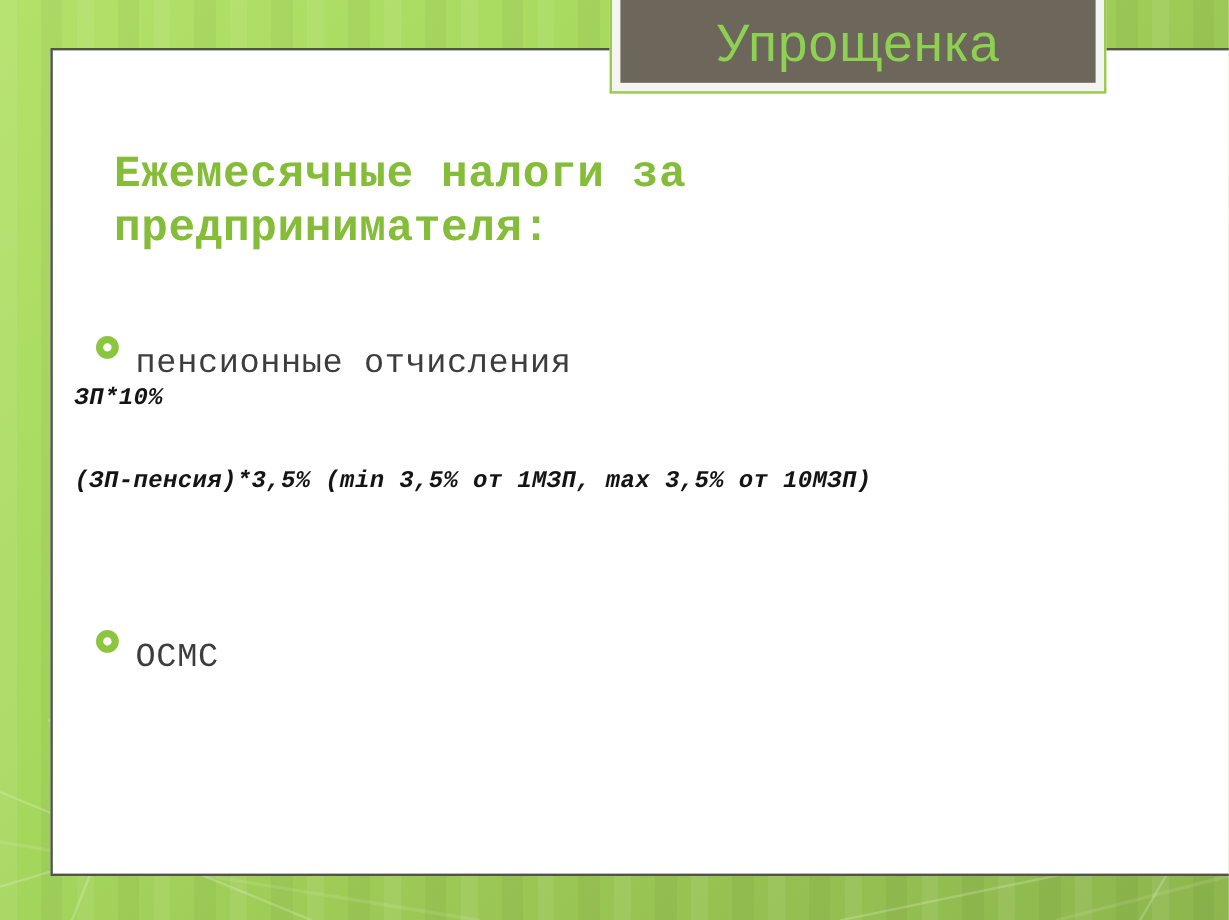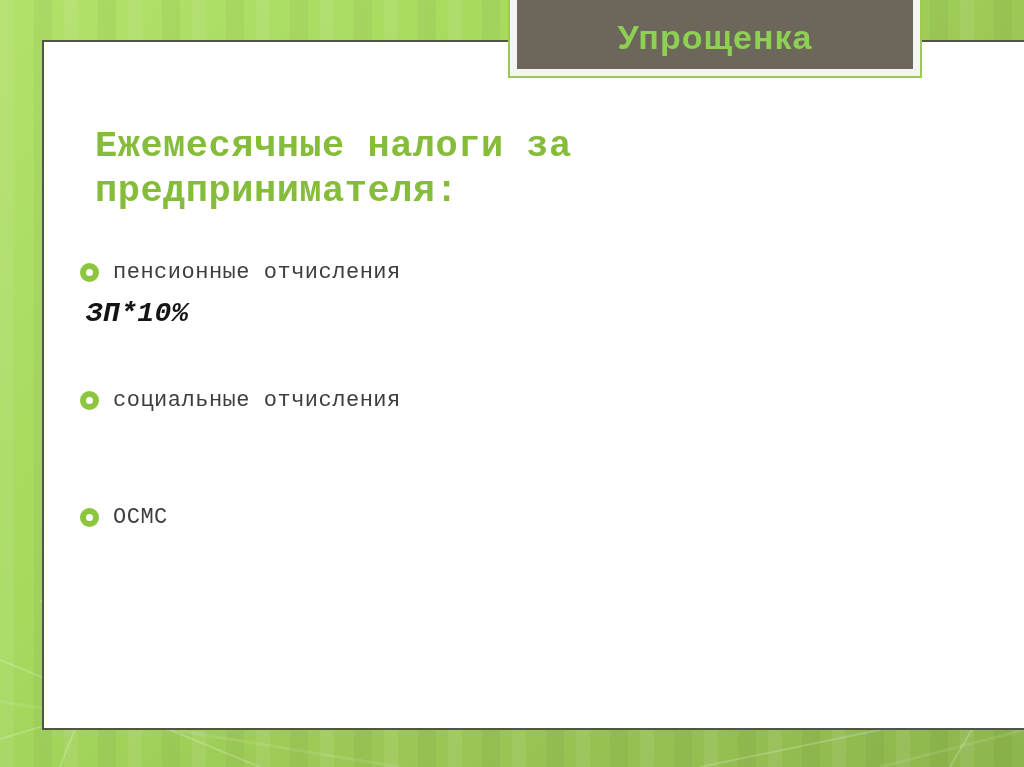--- a/index.html
+++ b/index.html
@@ -58,8 +58,8 @@
   }
   .title-text {
     color: #8dd052;
-    font-size: 34px;
-    font-weight: bold;
+    font-size: 44px;
+    font-weight: normal;
     letter-spacing: 1px;
     padding-top: 12px; 
   }

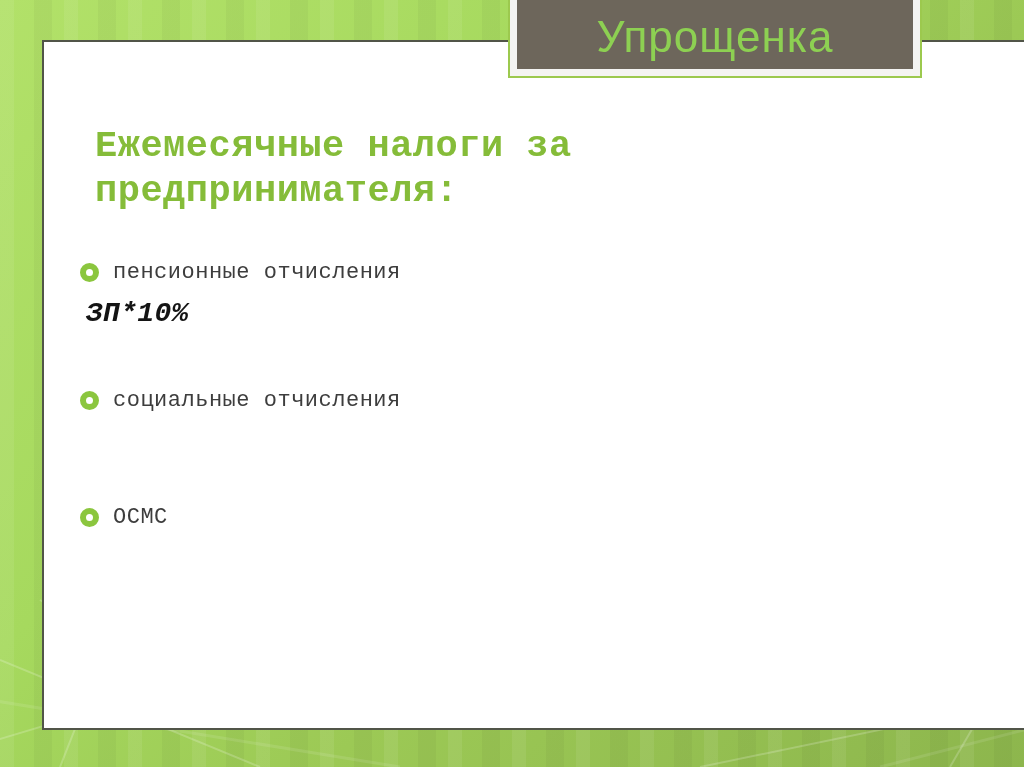--- a/index.html
+++ b/index.html
@@ -94,8 +94,9 @@
   }
   .bullet-label {
     color: #3d3d3d;
-    font-size: 22px;
+    font-size: 28px;
     letter-spacing: 0.5px;
+    margin-top: 28px;
   }
   .bullet-formula {
     margin-top: 13px;

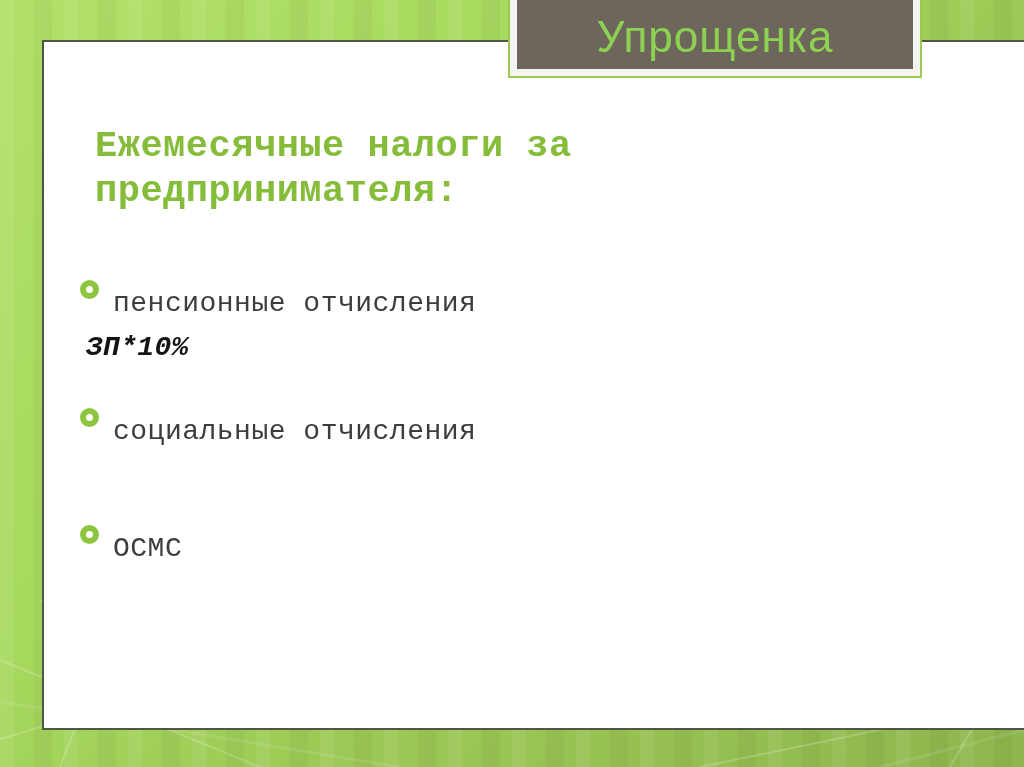--- a/index.html
+++ b/index.html
@@ -99,10 +99,10 @@
     margin-top: 28px;
   }
   .bullet-formula {
-    margin-top: 13px;
-    padding-left: 42px;
+    margin-top: 2px;
+    padding-left: 18px;
     color: #141414;
-    font-size: 28px;
+    font-size: 20px;
     font-weight: bold;
     font-style: italic;
     letter-spacing: 0.3px;

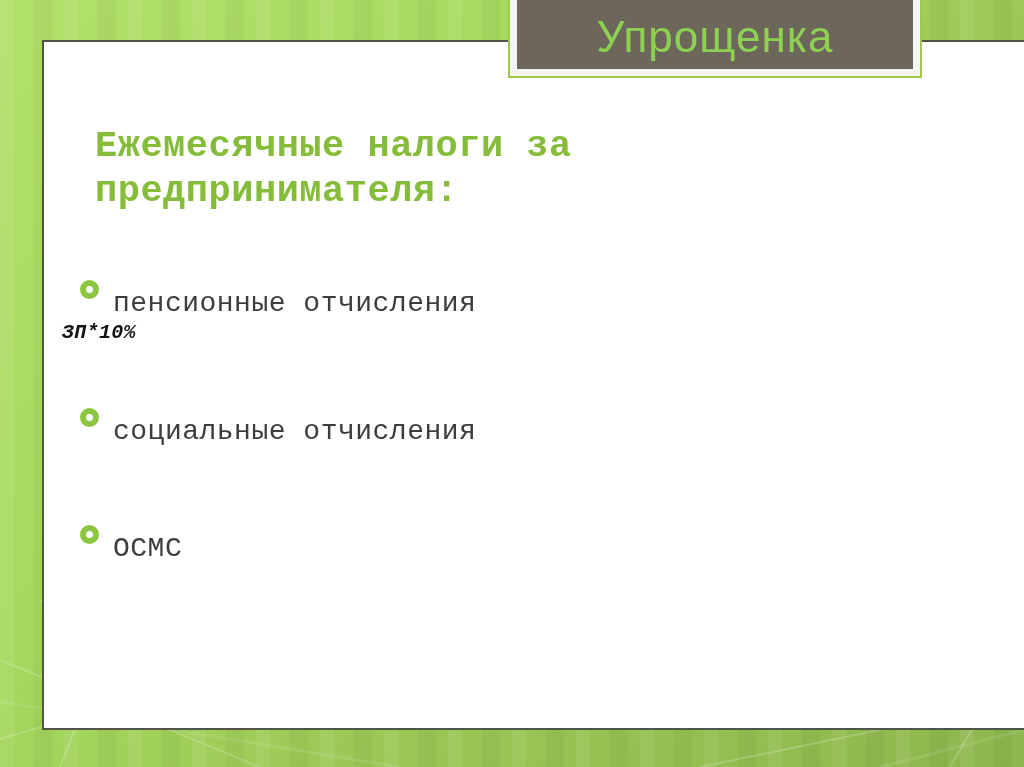--- a/index.html
+++ b/index.html
@@ -150,6 +150,7 @@
         <span class="bullet-ring"></span>
         <span class="bullet-label">социальные отчисления</span>
       </div>
+      <div class="bullet-formula">(ЗП-пенсия)*3,5% (min 3,5% от 1МЗП, max 3,5% от 10МЗП)</div>
     </div>
 
     <div class="bullet-group g3">

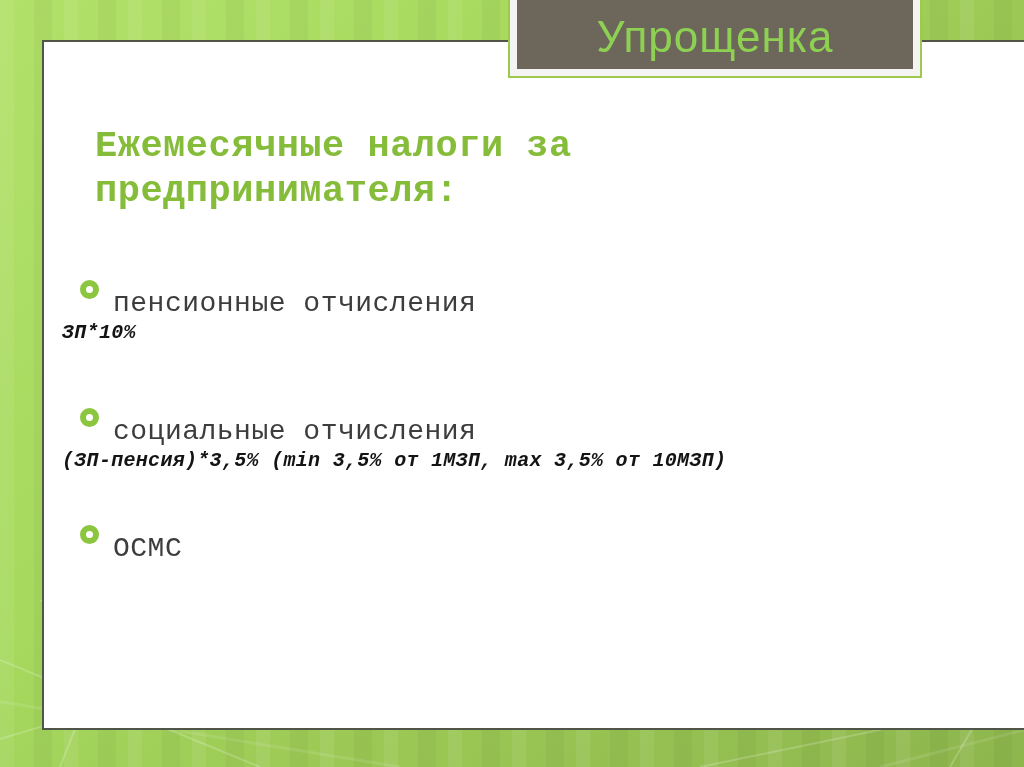--- a/index.html
+++ b/index.html
@@ -146,10 +146,6 @@
     </div>
 
     <div class="bullet-group g2">
-      <div class="bullet-row">
-        <span class="bullet-ring"></span>
-        <span class="bullet-label">социальные отчисления</span>
-      </div>
       <div class="bullet-formula">(ЗП-пенсия)*3,5% (min 3,5% от 1МЗП, max 3,5% от 10МЗП)</div>
     </div>
 

